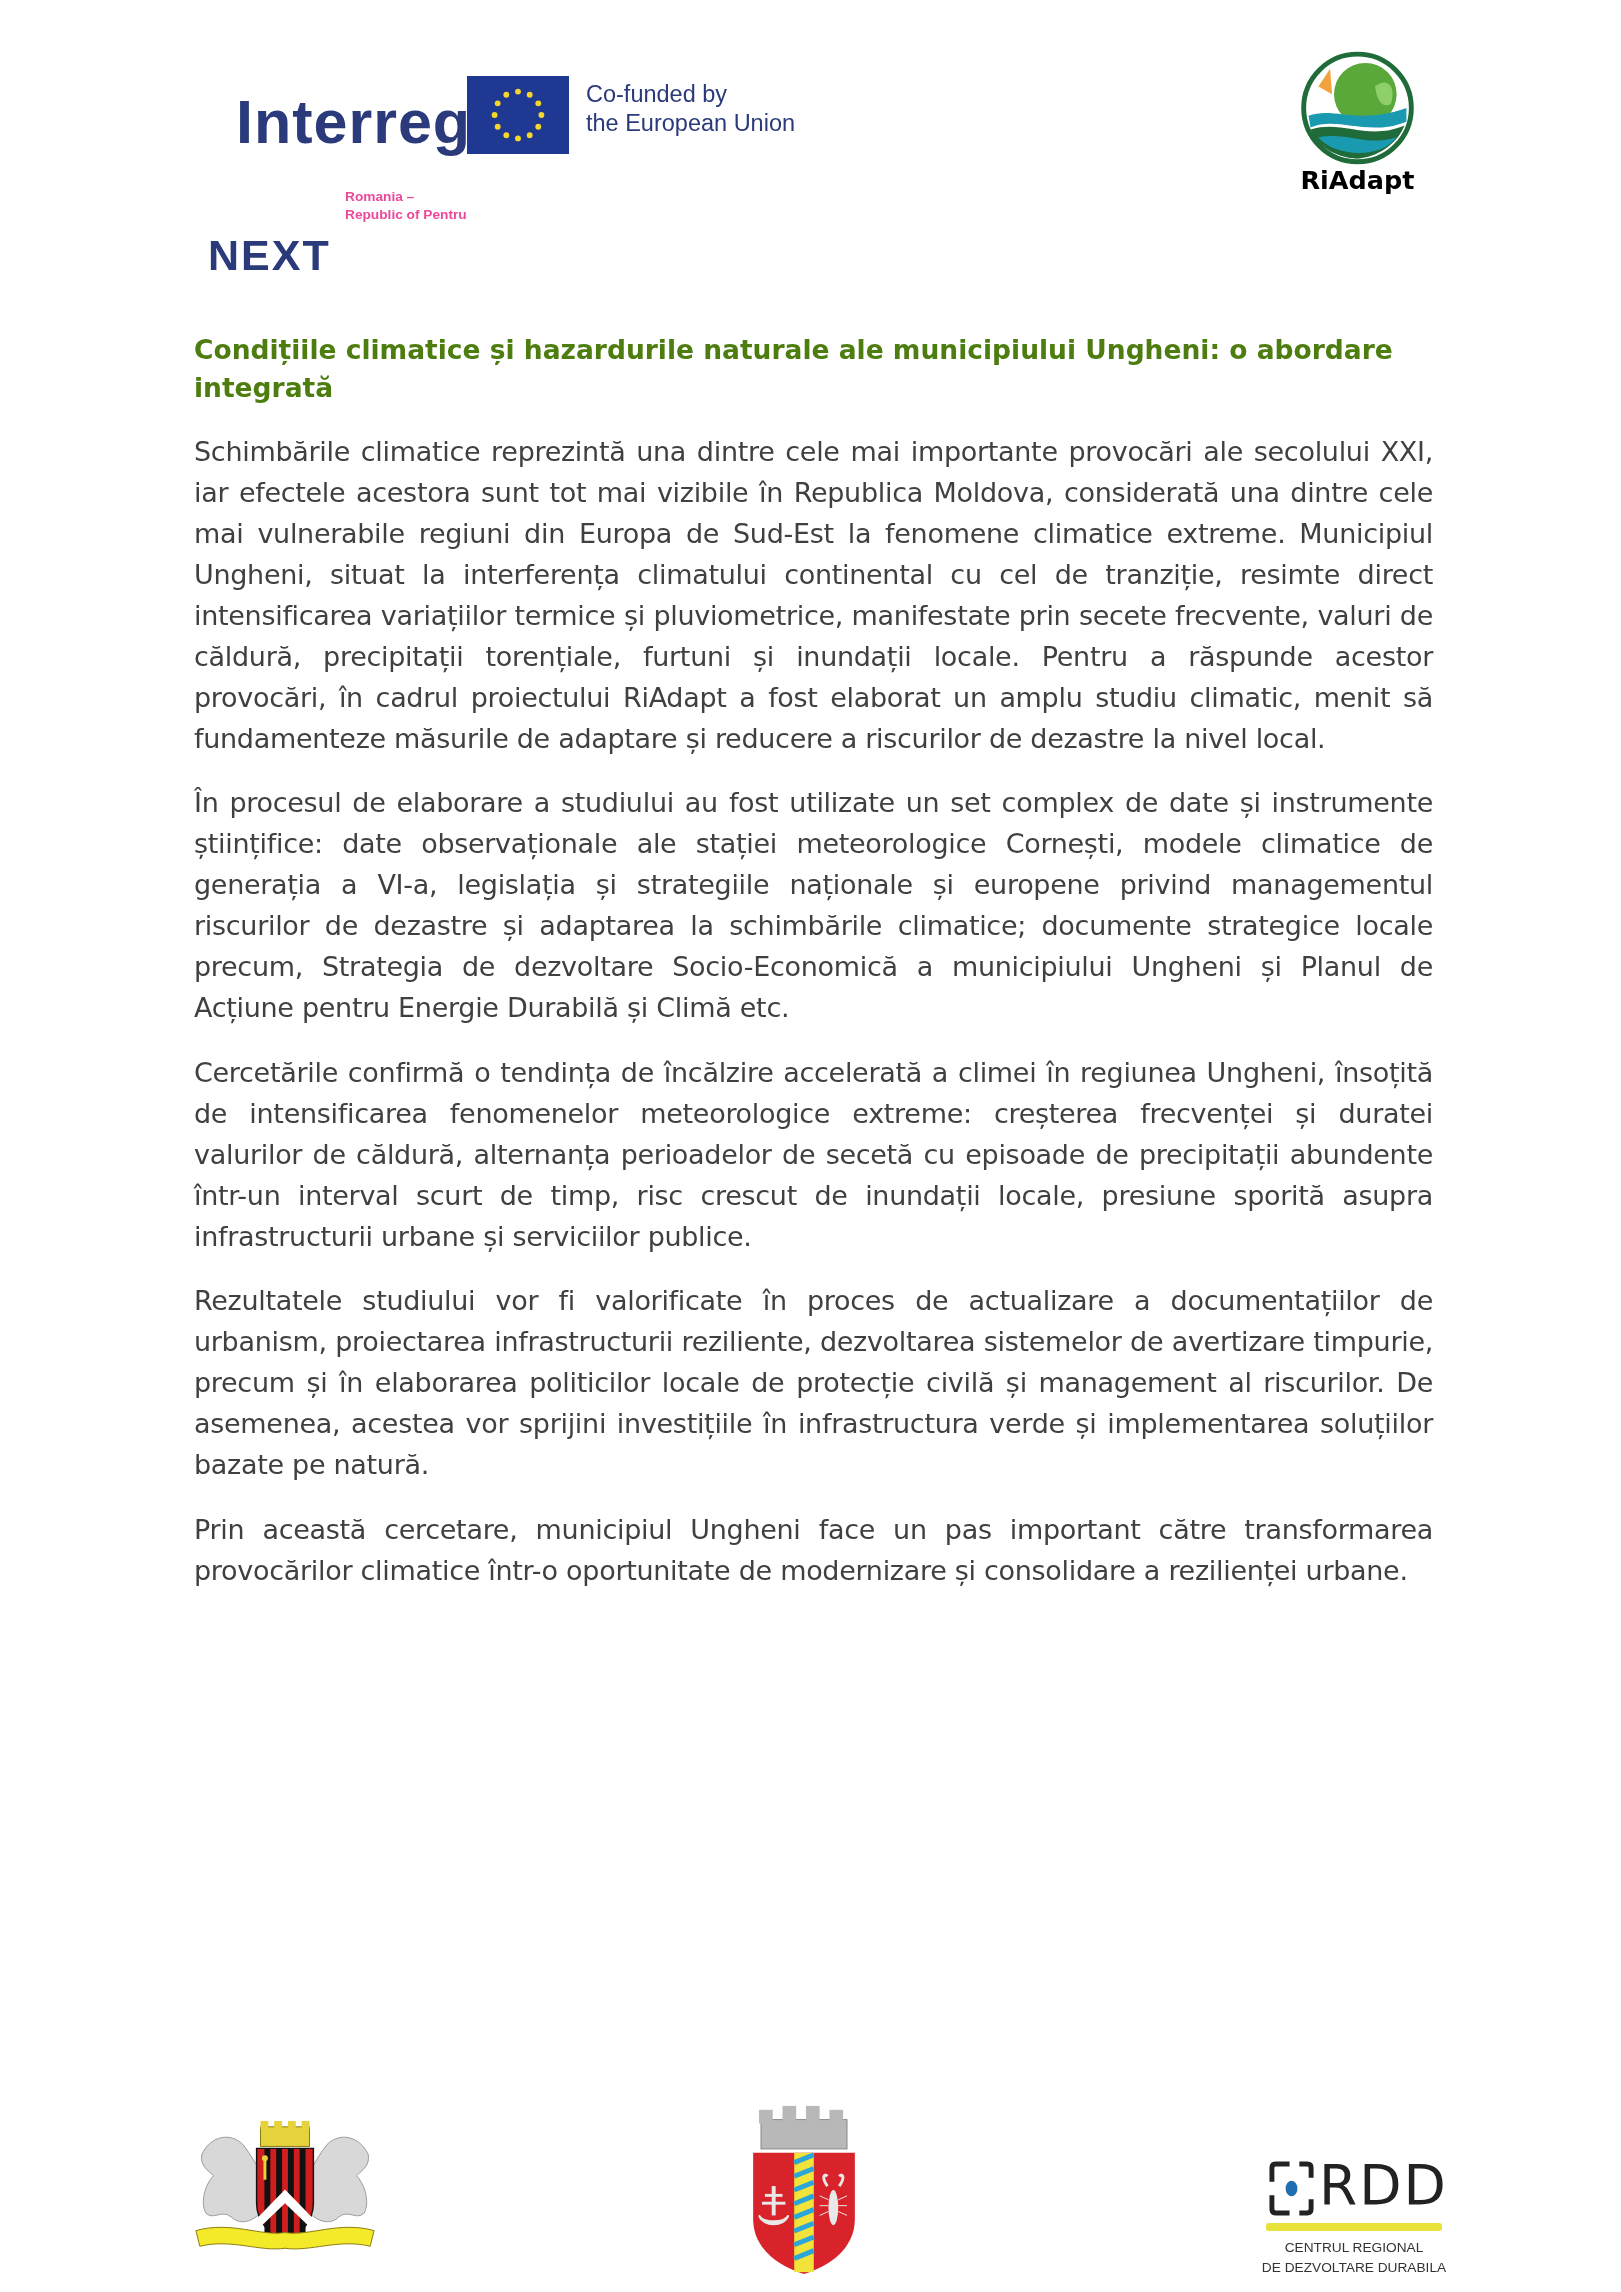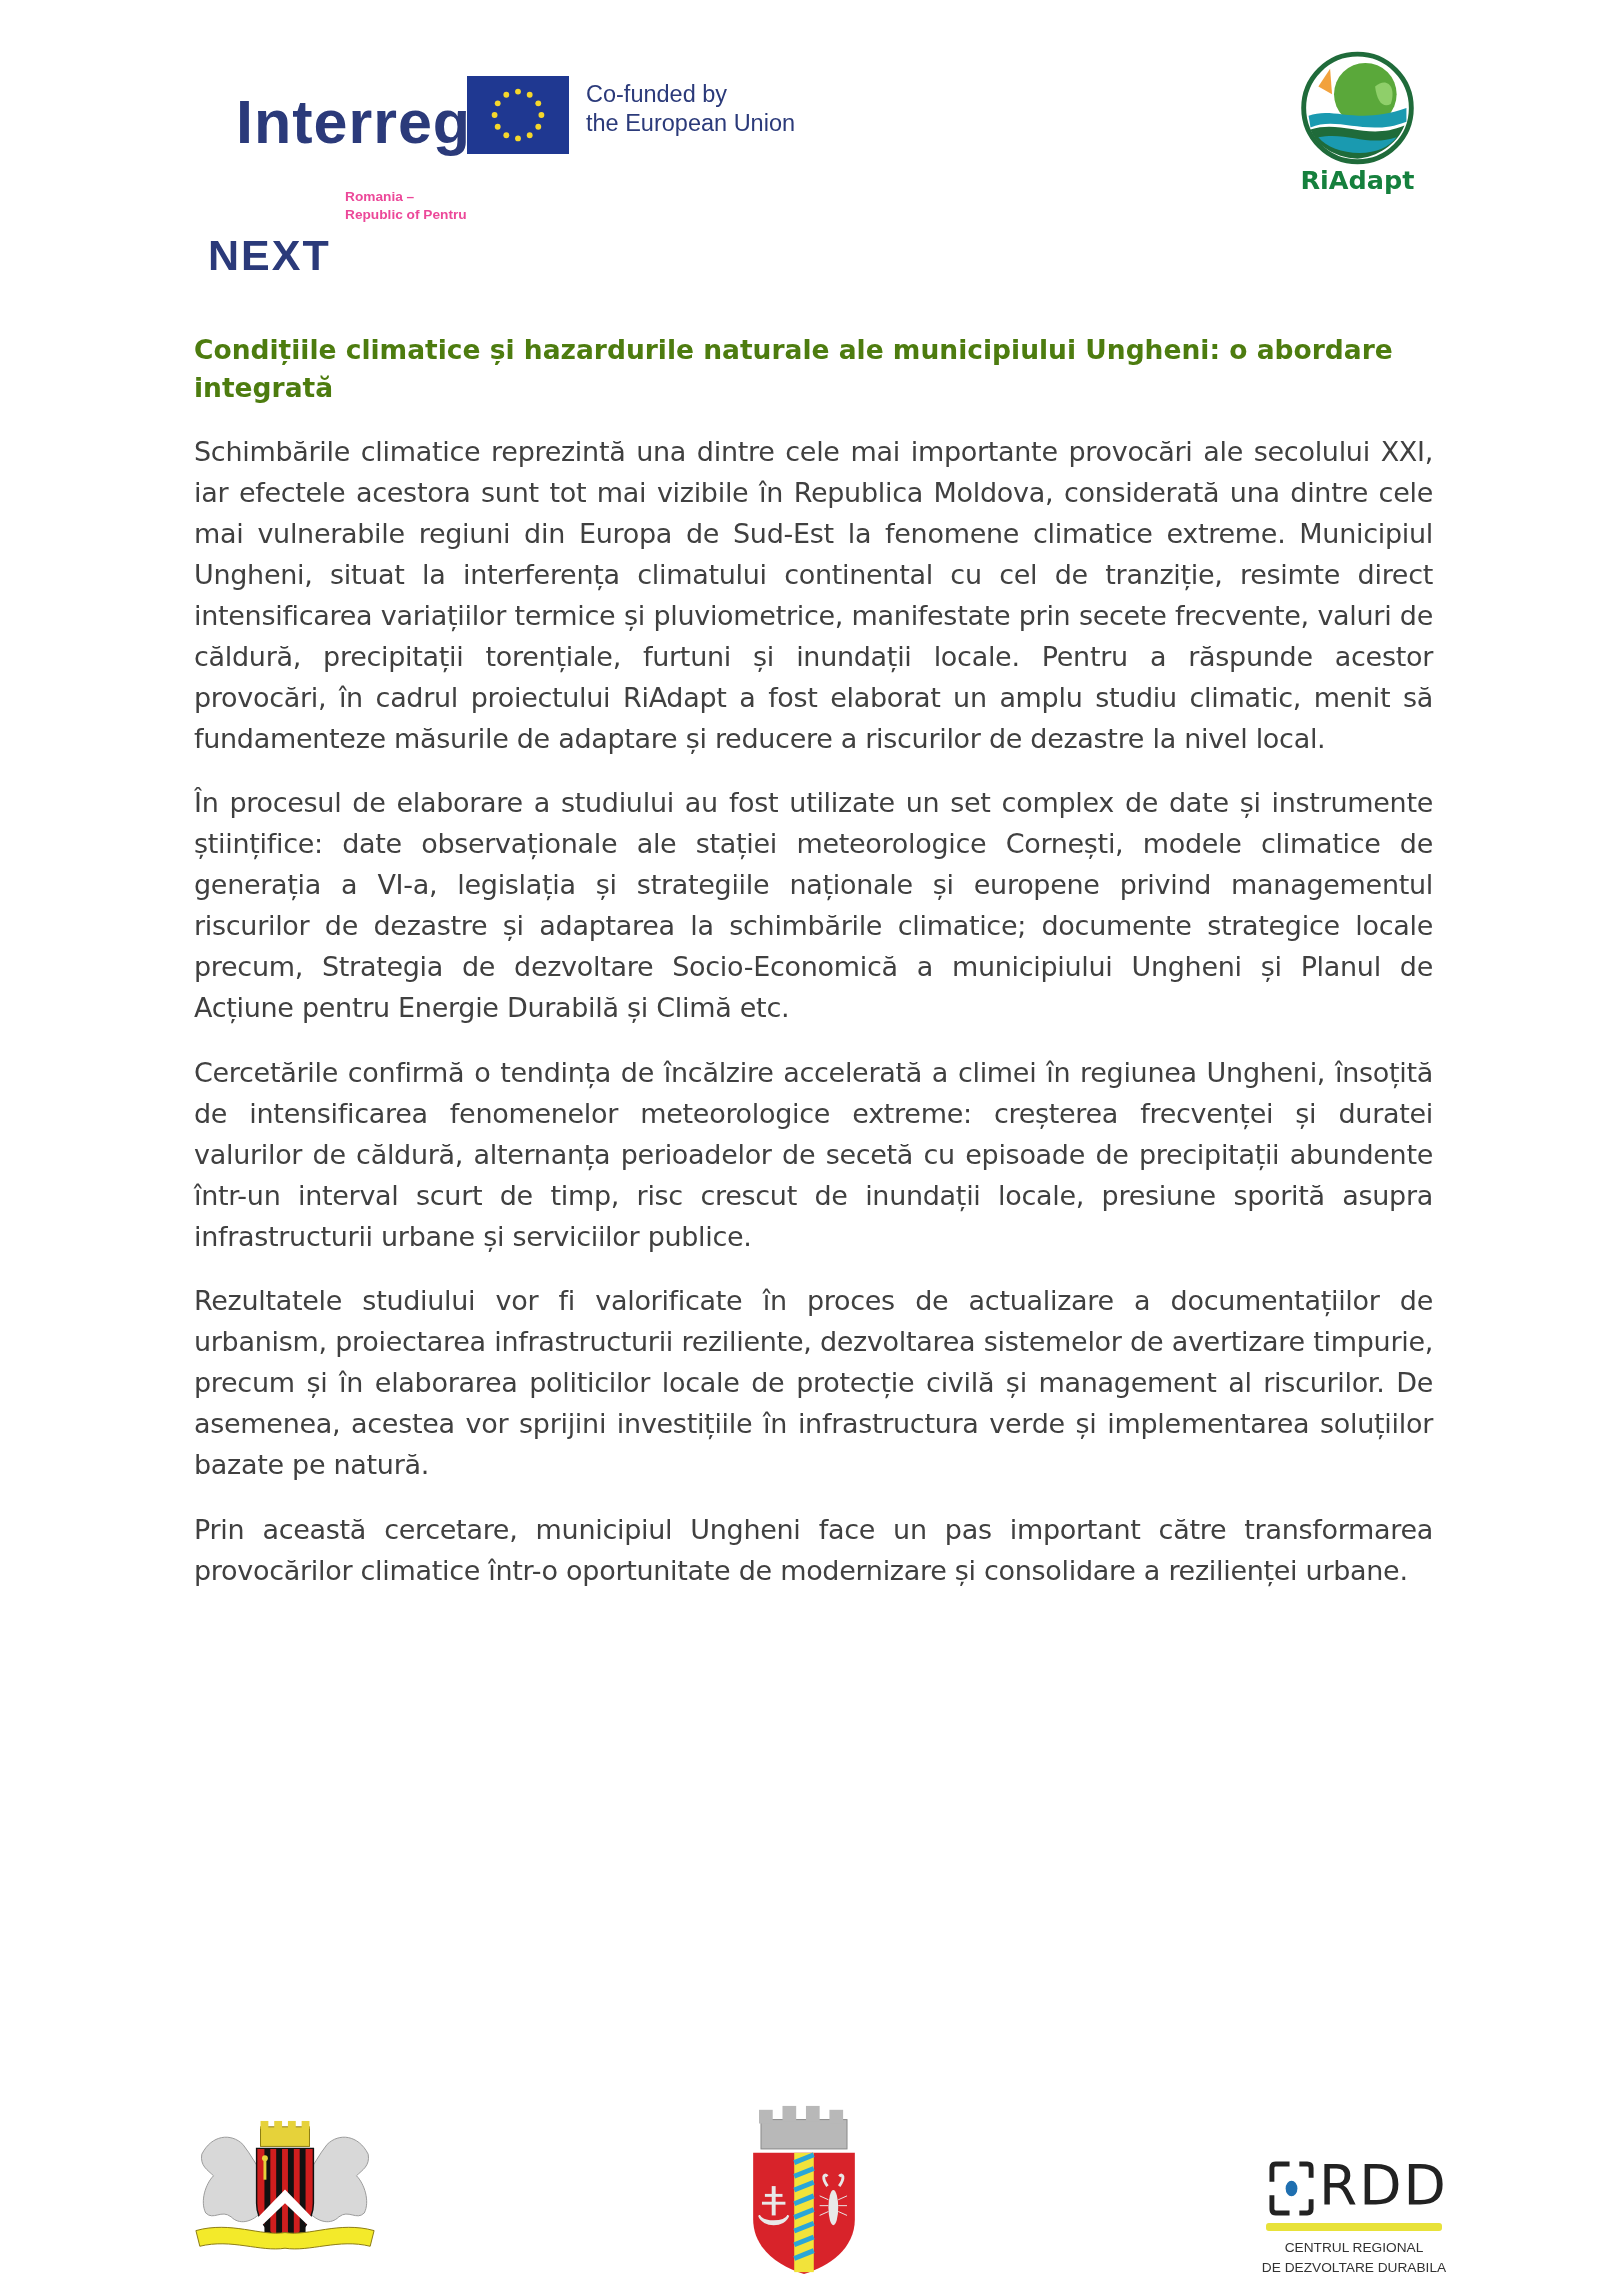--- a/index.html
+++ b/index.html
@@ -15,7 +15,7 @@
   .next-sub { position: absolute; left: 137px; top: 112px; font-family: "Liberation Sans", sans-serif; font-weight: bold; font-size: 13.7px; line-height: 17.6px; color: #ec4899; }
 
   .logo-riadapt { position: absolute; left: 1289px; top: 47px; width: 137px; height: 157px; }
-  .riadapt-text { position: absolute; left: 0; top: 118px; width: 137px; text-align: center; font-family: "DejaVu Sans", sans-serif; font-weight: bold; font-size: 25.5px; color: #15803d; }
+  .riadapt-text { position: absolute; left: 0; top: 118px; width: 137px; text-align: center; font-family: "DejaVu Sans", sans-serif; font-weight: bold; font-size: 25.5px; color: #000000; }
 
   
   .content { position: absolute; left: 194px; top: 331px; width: 1239px; }

